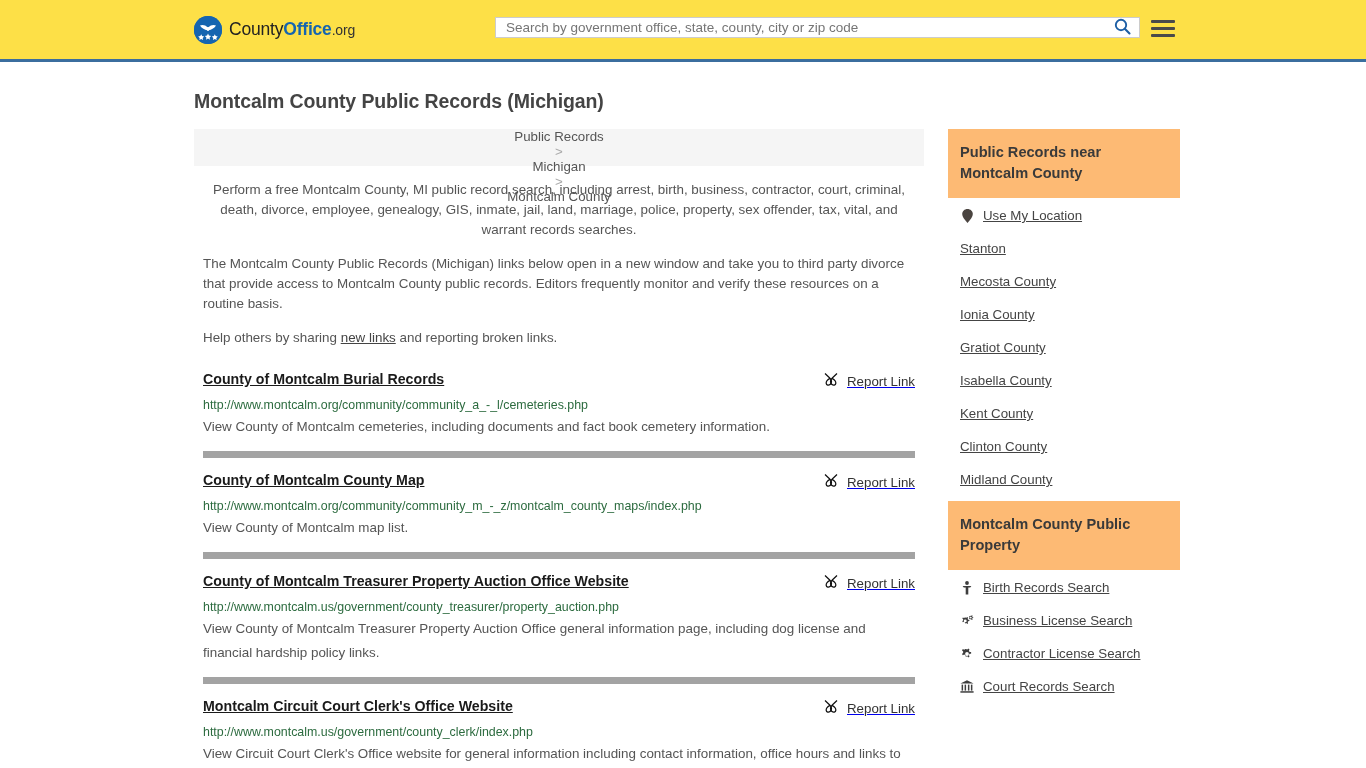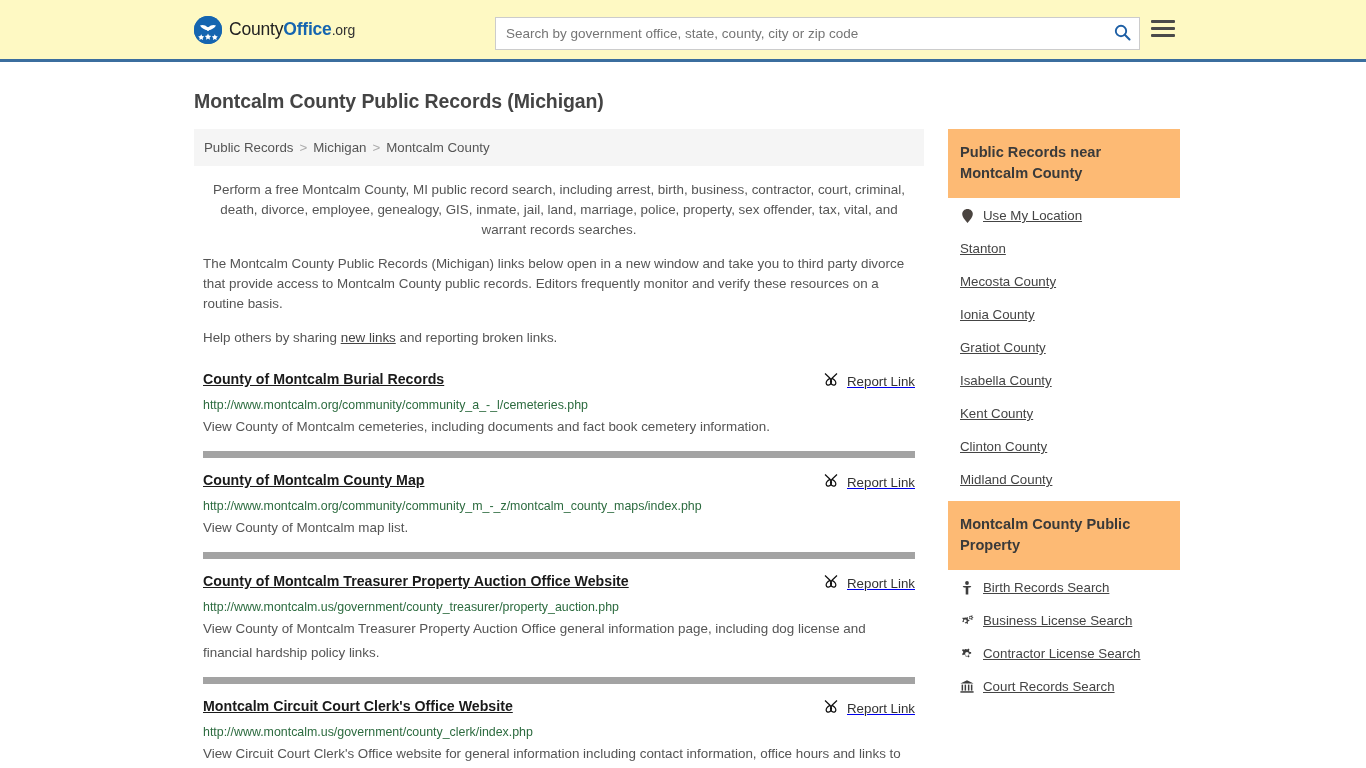--- a/index.html
+++ b/index.html
@@ -14,7 +14,7 @@
   
   .header {
     height: 62px;
-    background: #fef9c3;
+    background: #fde047;
     border-bottom: 3px solid #3b6e9e;
     display: flex;
     align-items: center;

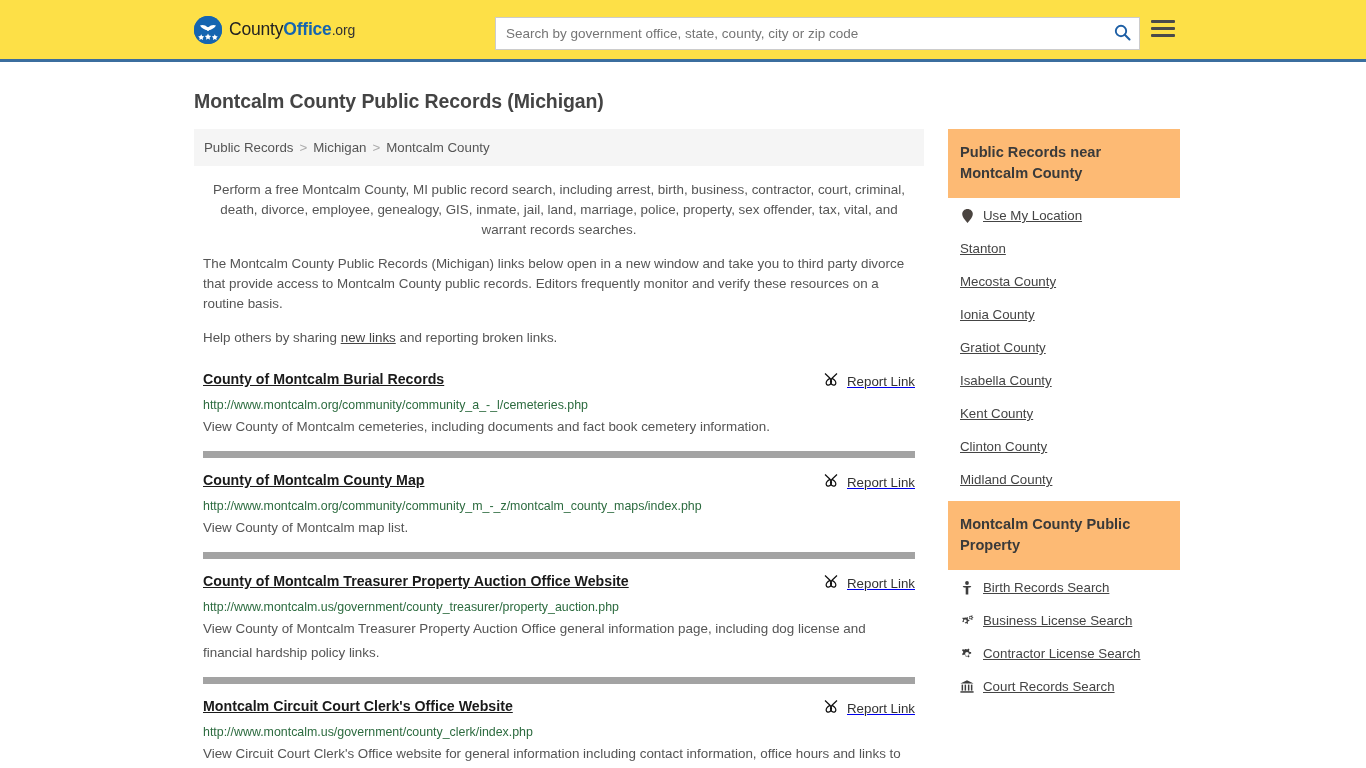--- a/index.html
+++ b/index.html
@@ -48,7 +48,7 @@
     left: 495px;
     top: 17px;
     width: 645px;
-    height: 33px;
+    height: 21px;
     background: #ffffff;
     border: 1px solid #cccccc;
     display: flex;

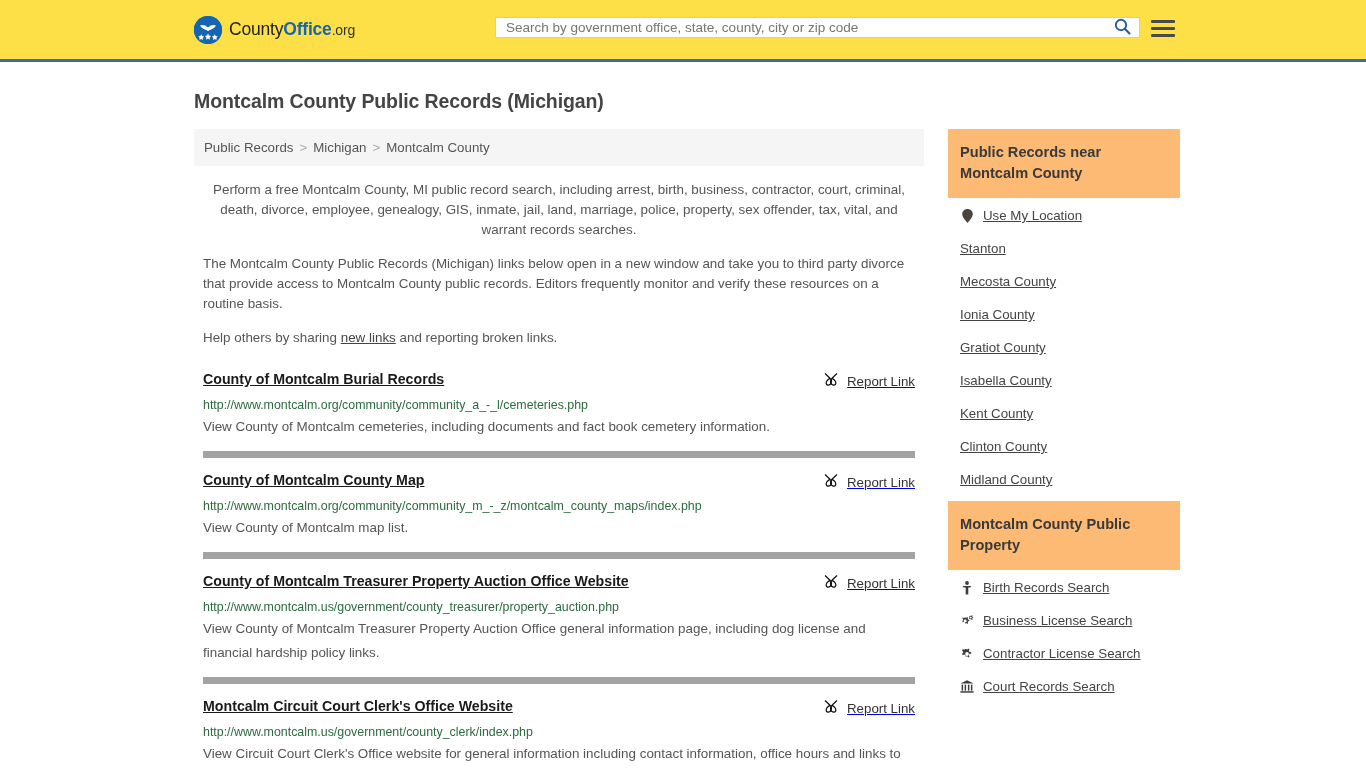--- a/index.html
+++ b/index.html
@@ -117,6 +117,7 @@
     align-items: center;
     padding: 0 10px;
     font-size: 13.3px;
+    flex-direction: column;
   }
   .breadcrumb a {
     color: #555555;

